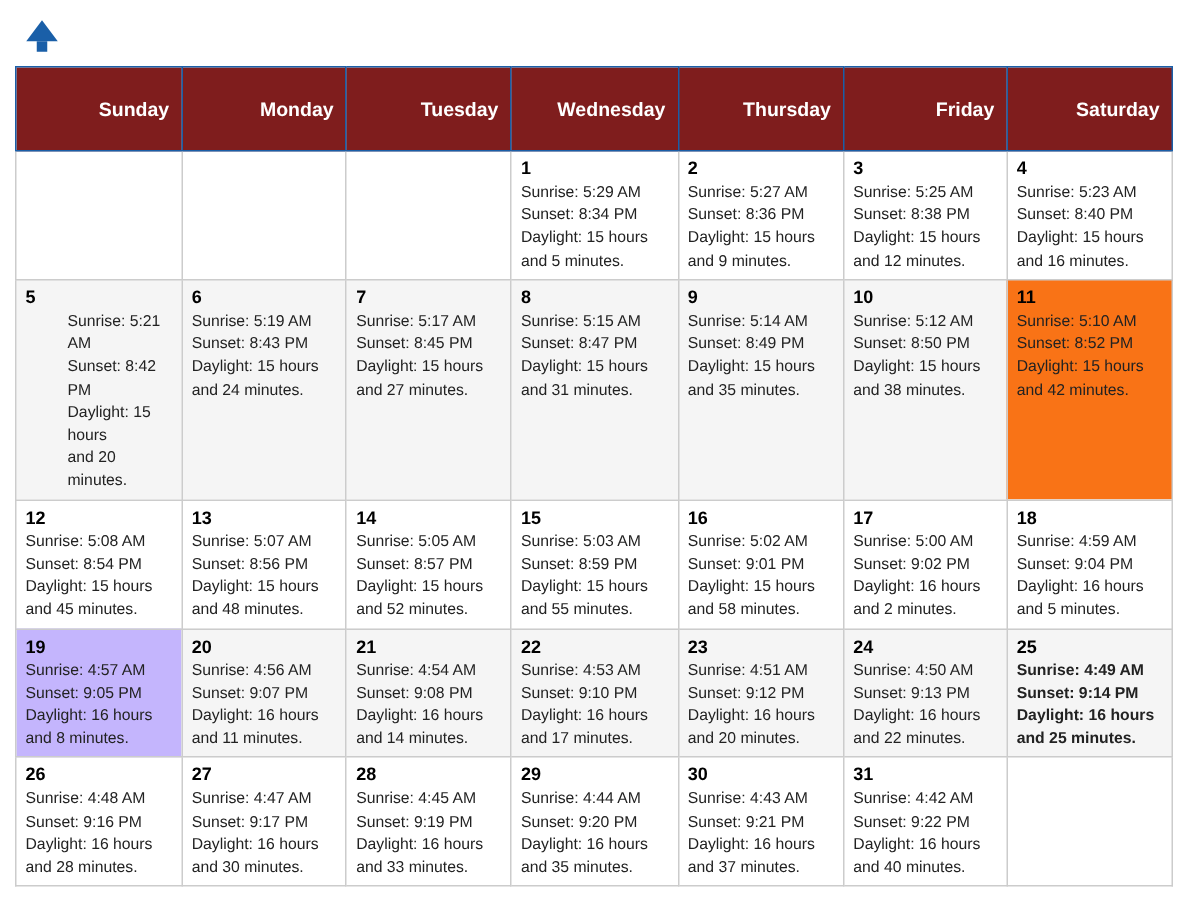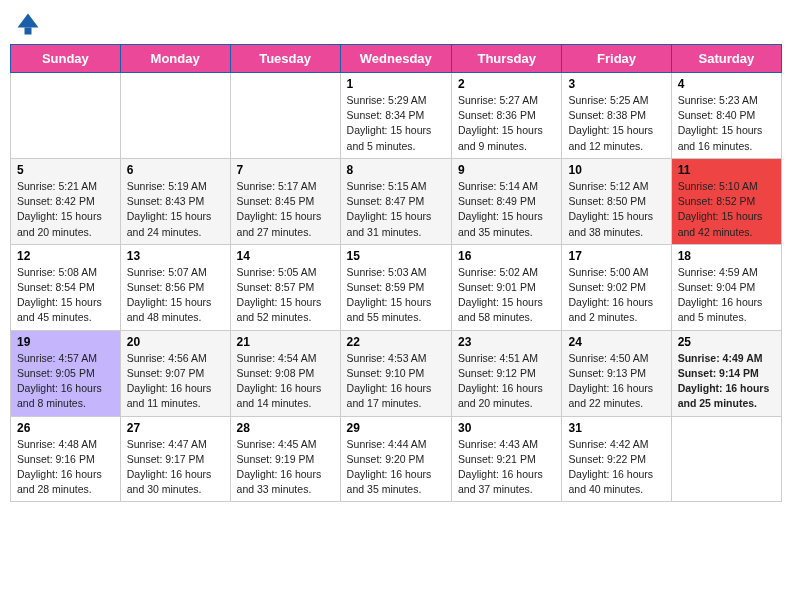--- a/index.html
+++ b/index.html
@@ -61,10 +61,10 @@
       font-size: 11px;
     }
     .calendar th {
-      background: #ec4899;
+      background: #7f1d1d;
       color: #fff;
-      text-align: center;
-      padding: 6px 8px;
+      text-align: right;
+      padding: 20px 8px;
       font-size: 13px;
       font-weight: bold;
       border: 1px solid #1a5fa8;

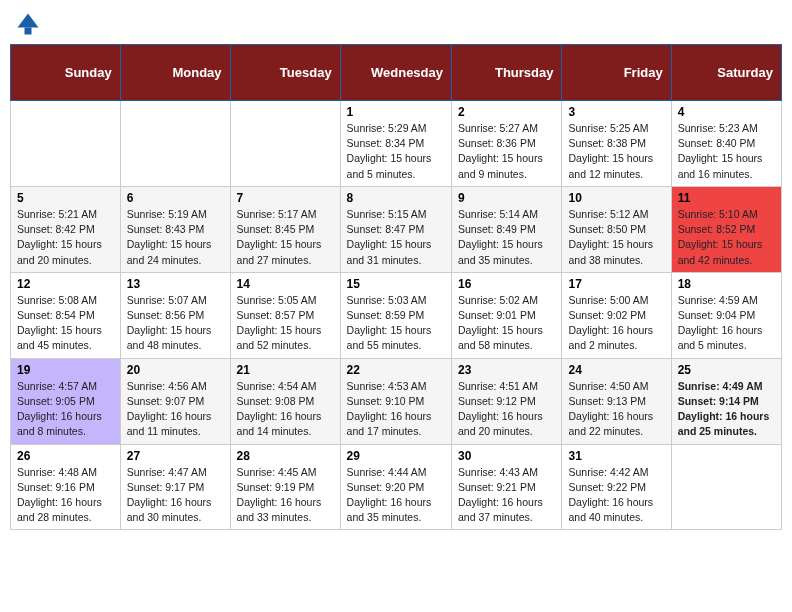--- a/index.html
+++ b/index.html
@@ -200,7 +200,7 @@
 Daylight: 15 hours
 and 38 minutes.</div>
         </td>
-        <td style="background: #ef4444;">
+        <td style="background: #f97316;">
           <div class="day-num">11</div>
           <div class="day-info" style="white-space: pre-line;">Sunrise: 5:10 AM
 Sunset: 8:52 PM

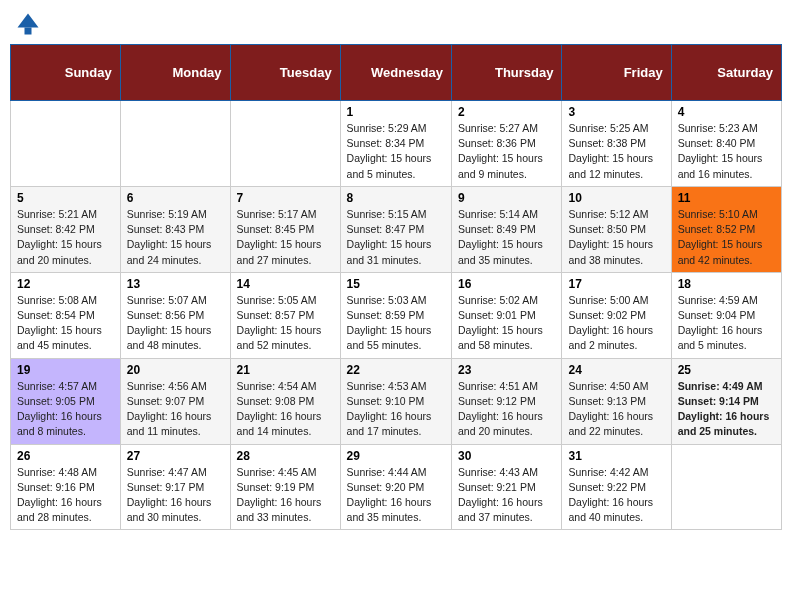--- a/index.html
+++ b/index.html
@@ -160,7 +160,7 @@
       <tr>
         <td style="background: rgb(245, 245, 245);">
           <div class="day-num">5</div>
-          <div class="day-info" style="white-space: pre-line;">Sunrise: 5:21 AM
+          <div class="day-info" style="white-space: pre-line; margin-left: 28px;">Sunrise: 5:21 AM
 Sunset: 8:42 PM
 Daylight: 15 hours
 and 20 minutes.</div>

